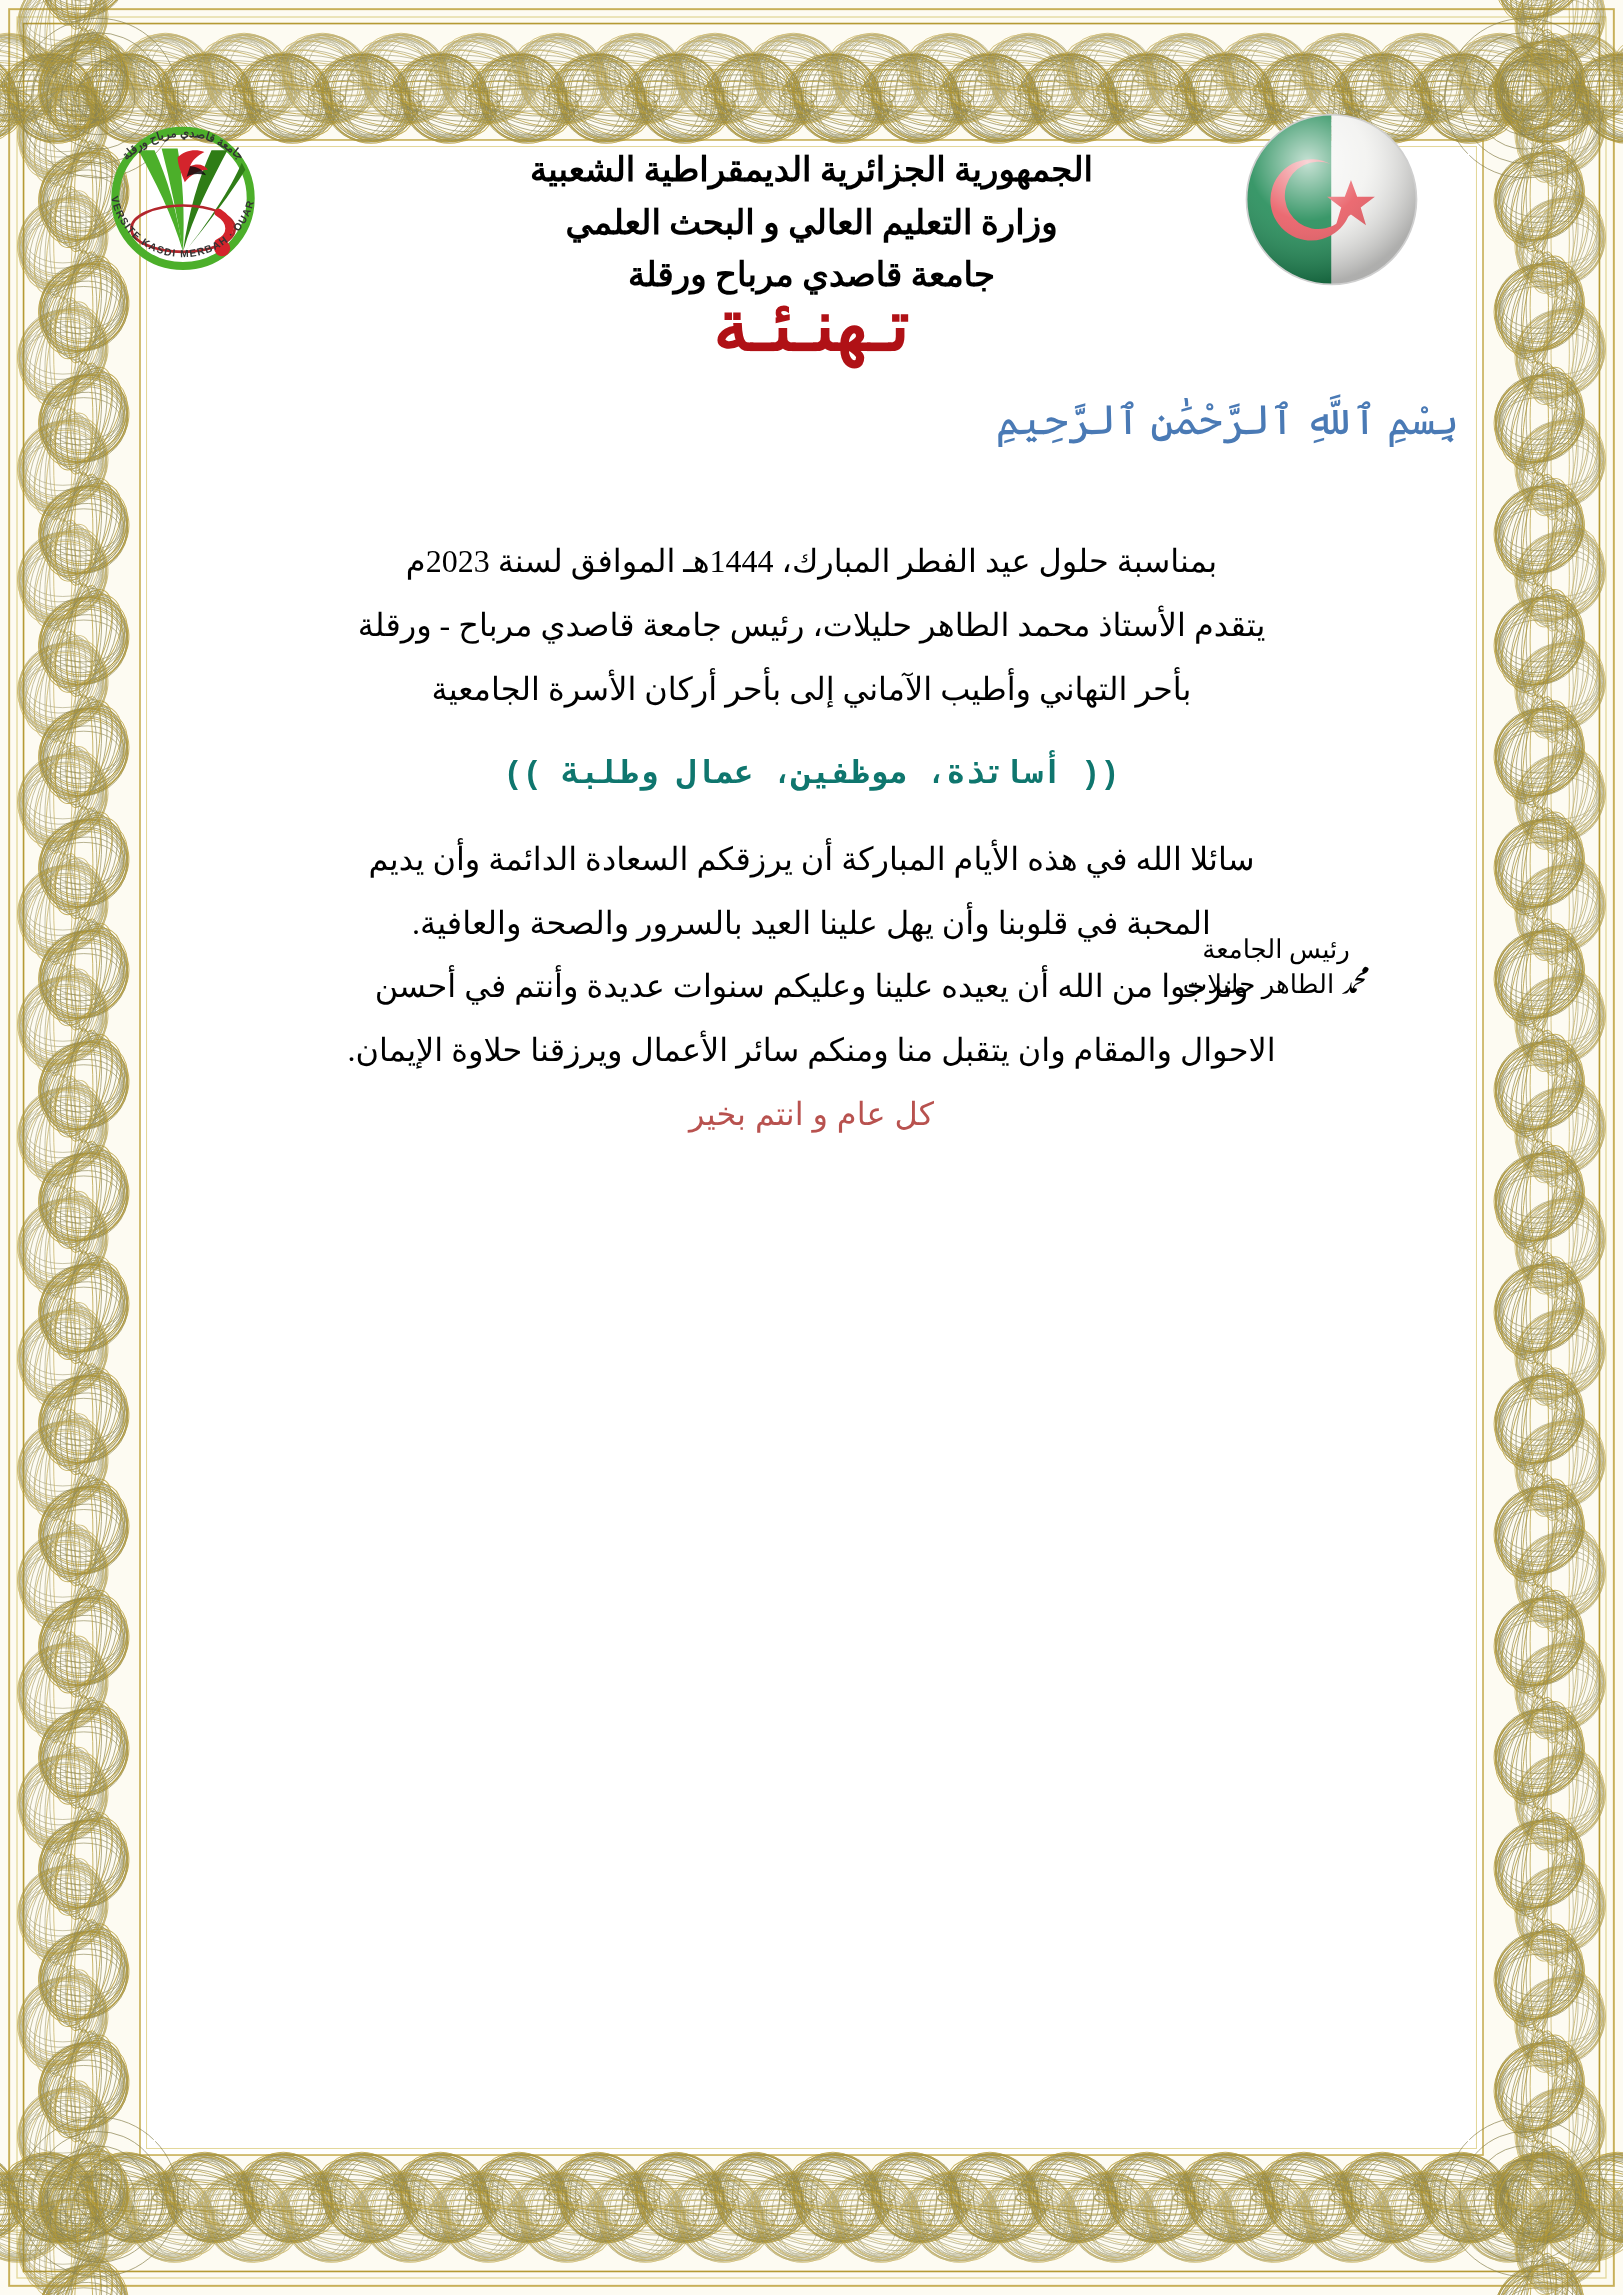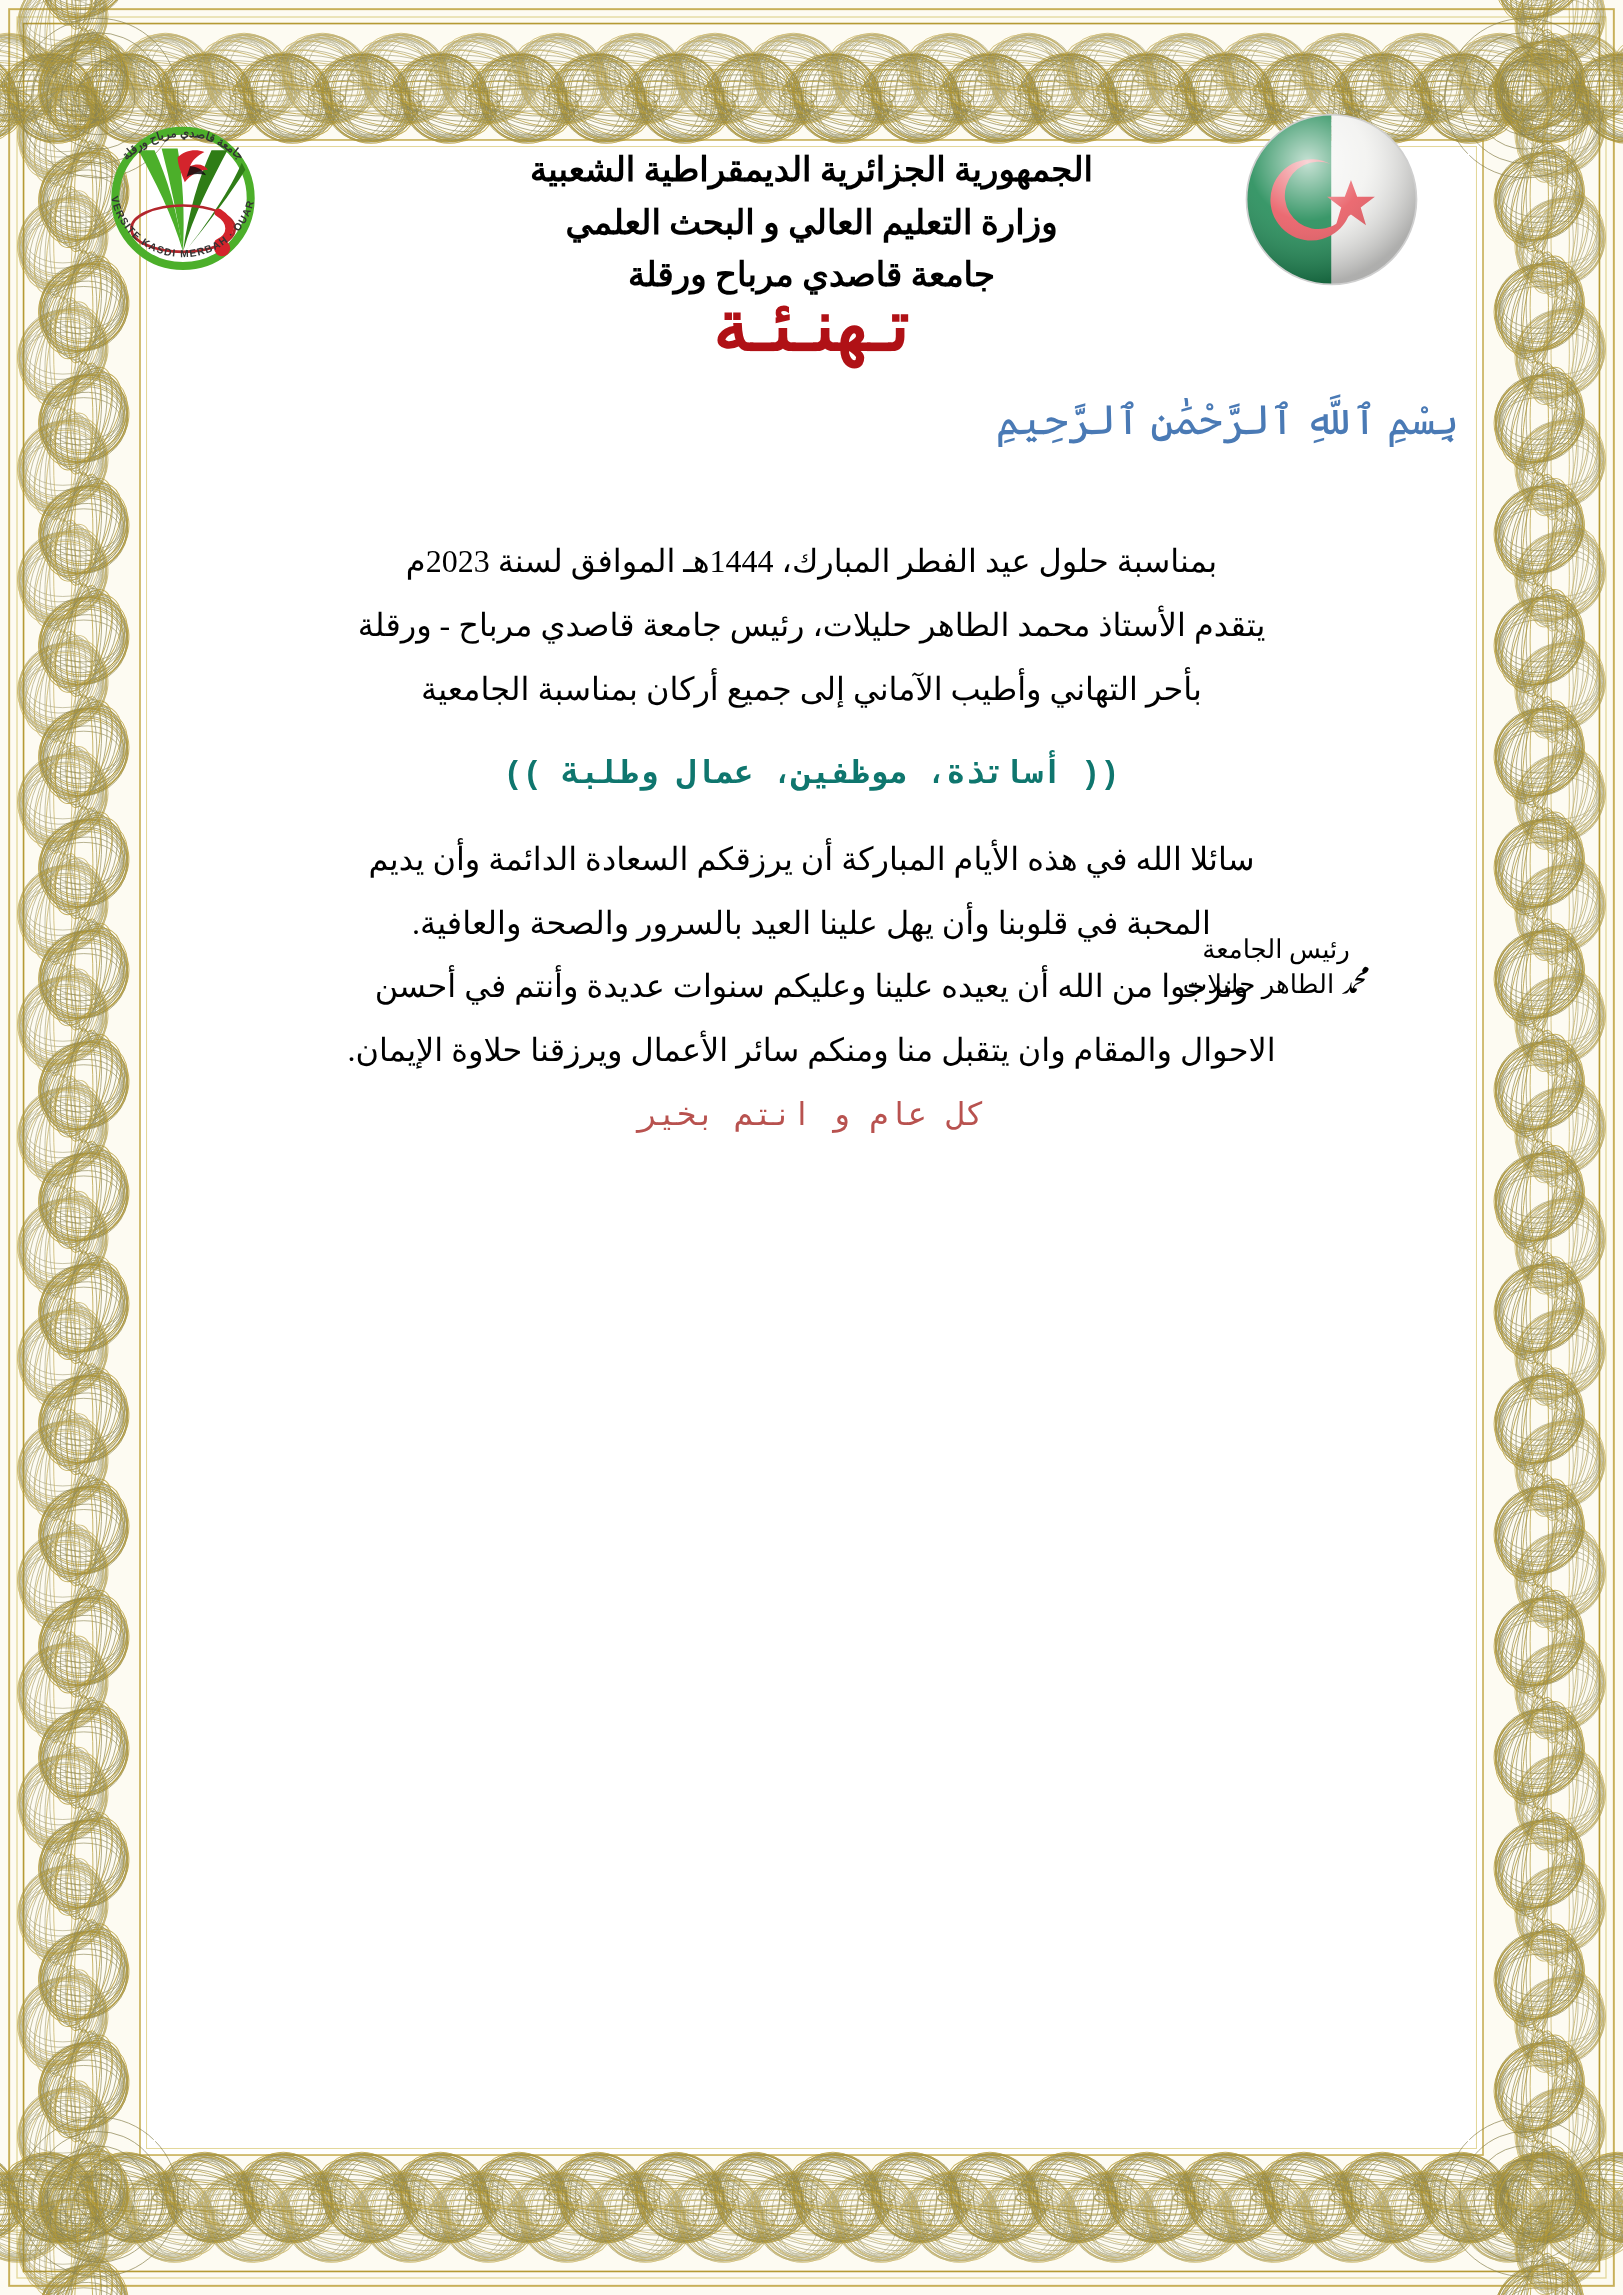--- a/index.html
+++ b/index.html
@@ -415,7 +415,7 @@
     <div class="body-block">
       <p class="body-line just">بمناسبة حلول عيد الفطر المبارك، 1444هـ الموافق لسنة 2023م</p>
       <p class="body-line just">يتقدم الأستاذ محمد الطاهر حليلات، رئيس جامعة قاصدي مرباح - ورقلة</p>
-      <p class="body-line just">بأحر التهاني وأطيب الآماني إلى جميع أركان بمناسبة  الجامعية</p>
+      <p class="body-line just">بأحر التهاني وأطيب الآماني إلى بأحر أركان الأسرة  الجامعية</p>
       <div class="gap-sm"></div>
       <p class="body-line red">(( أساتذة، موظفين، عمال وطلبة ))</p>
       <div class="gap-sm"></div>

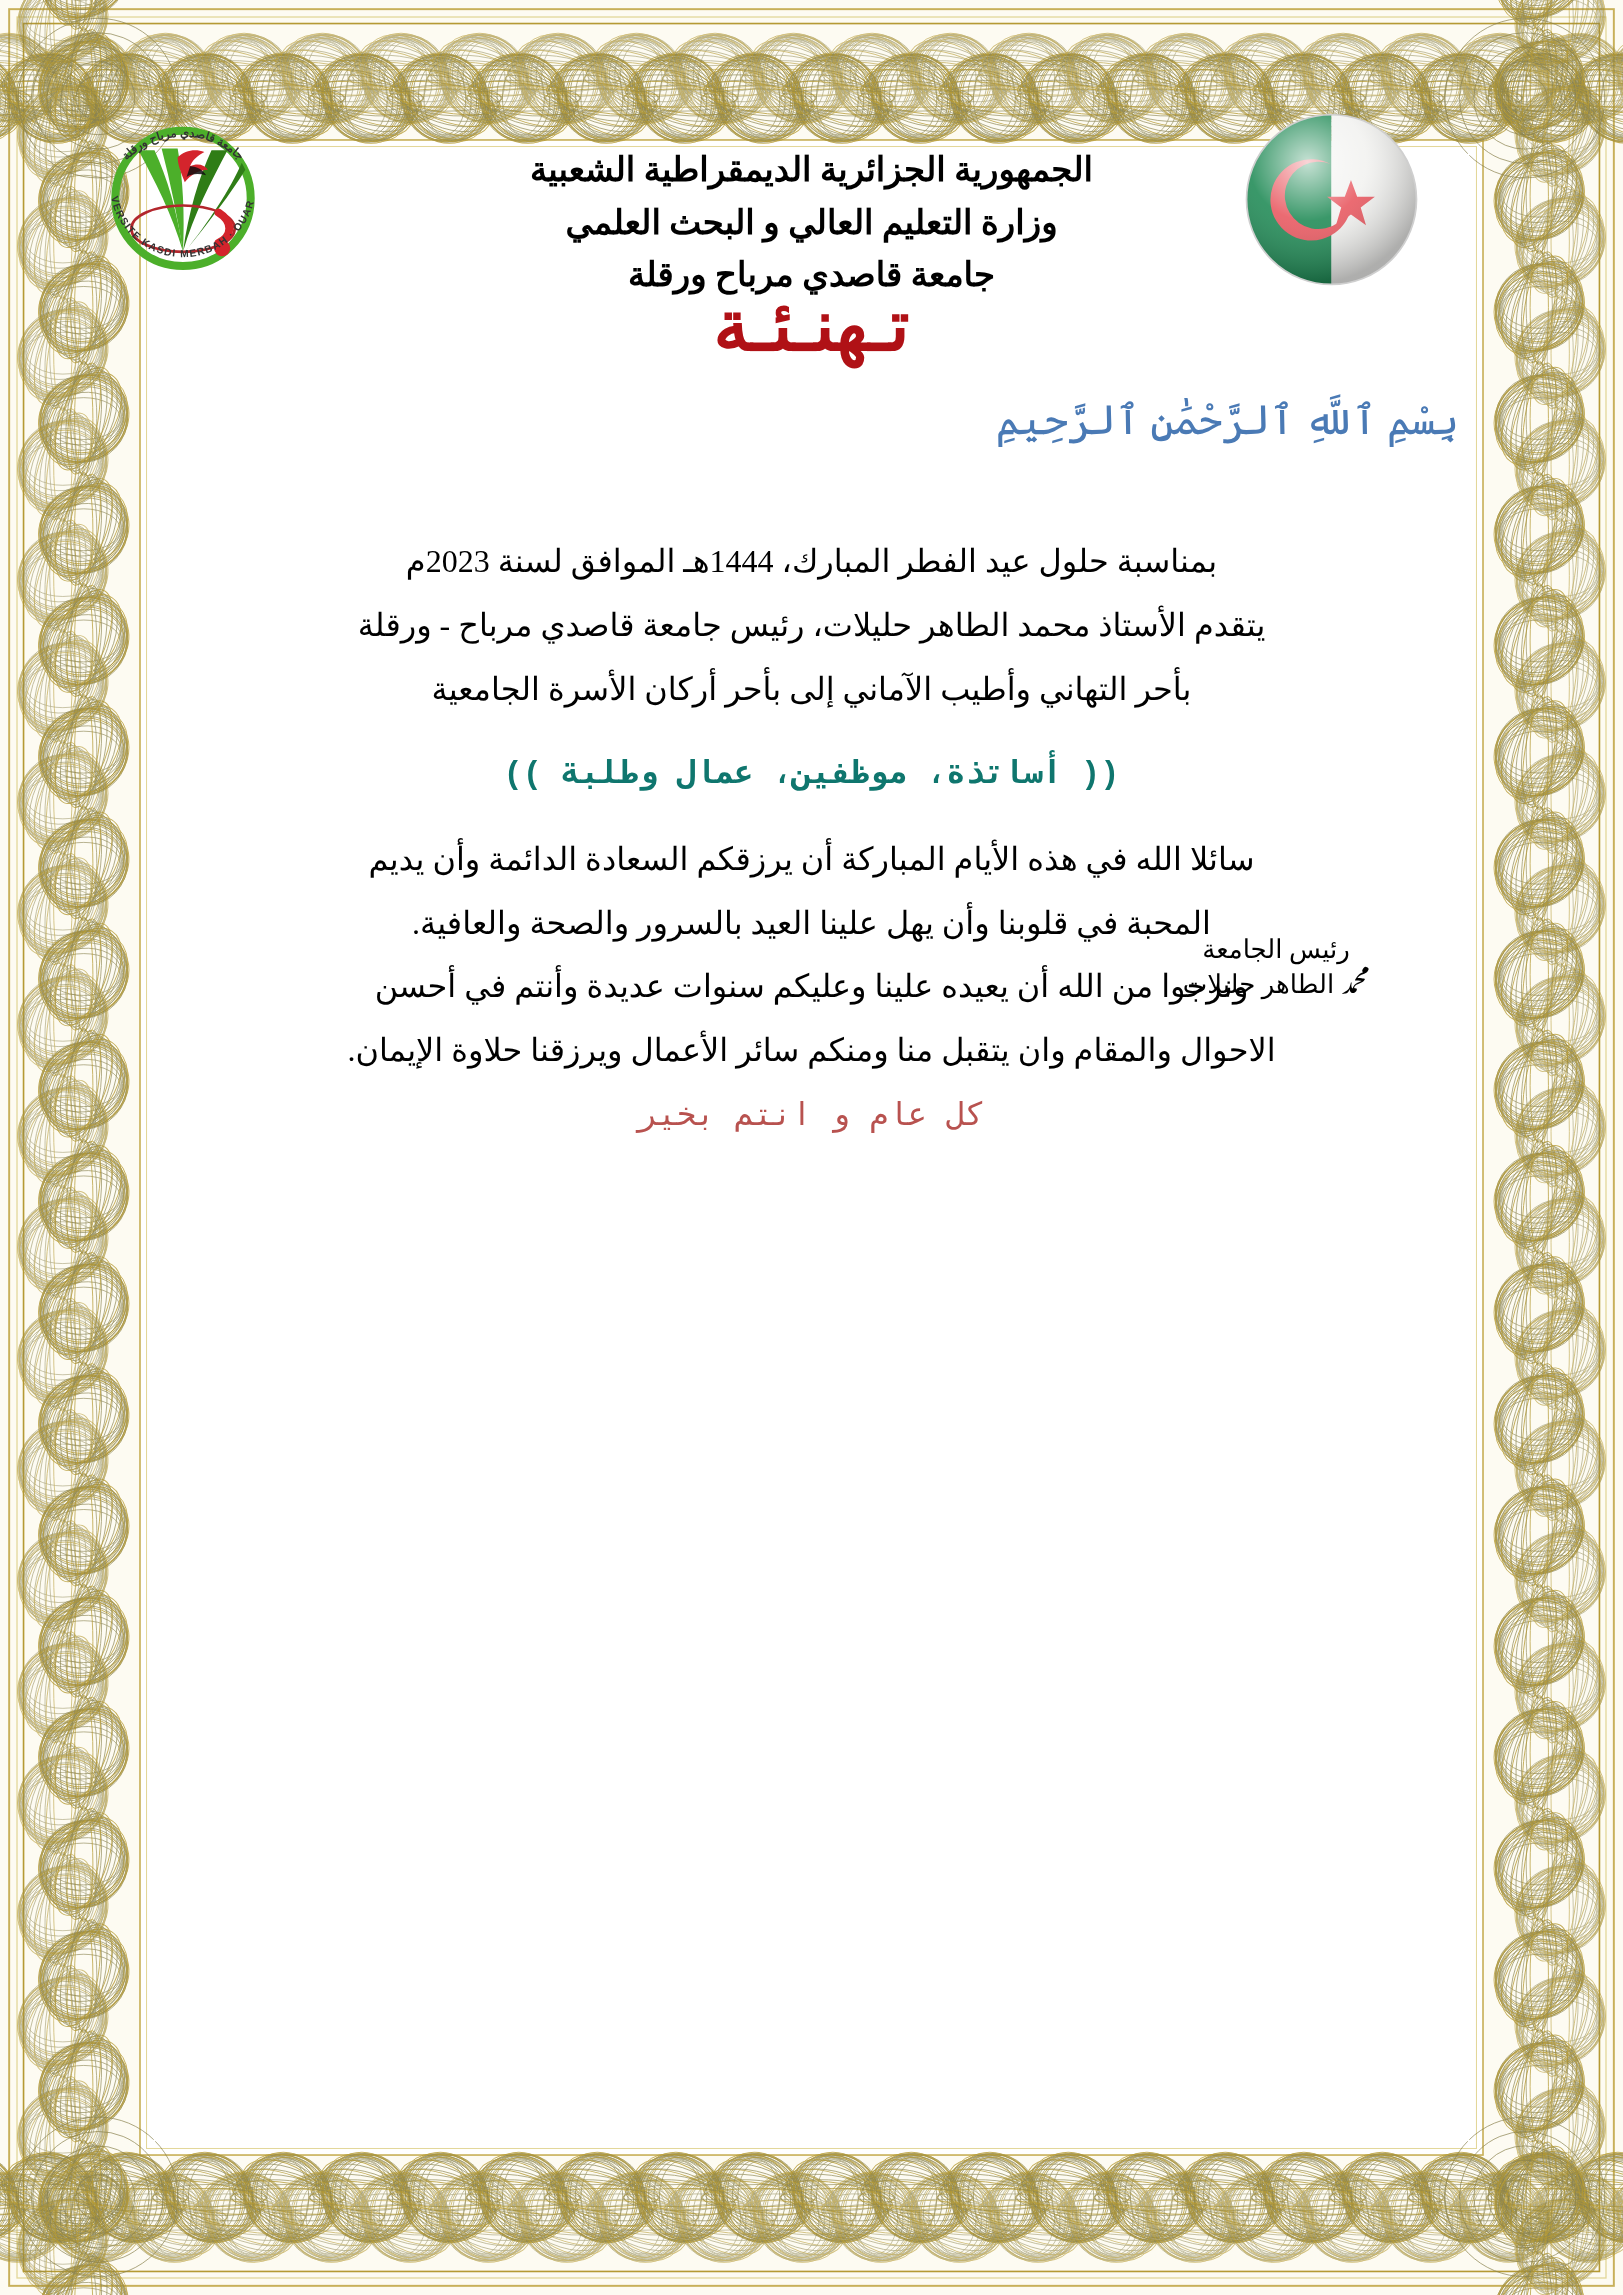--- a/index.html
+++ b/index.html
@@ -138,7 +138,7 @@
   .closing {
     margin-top: 18.3px;
     text-align: center;
-    font-family: Liberation Mono, monospace;
+    font-family: Liberation Sans, sans-serif;
     font-size: 32px;
     color: #b8524f;
   }

